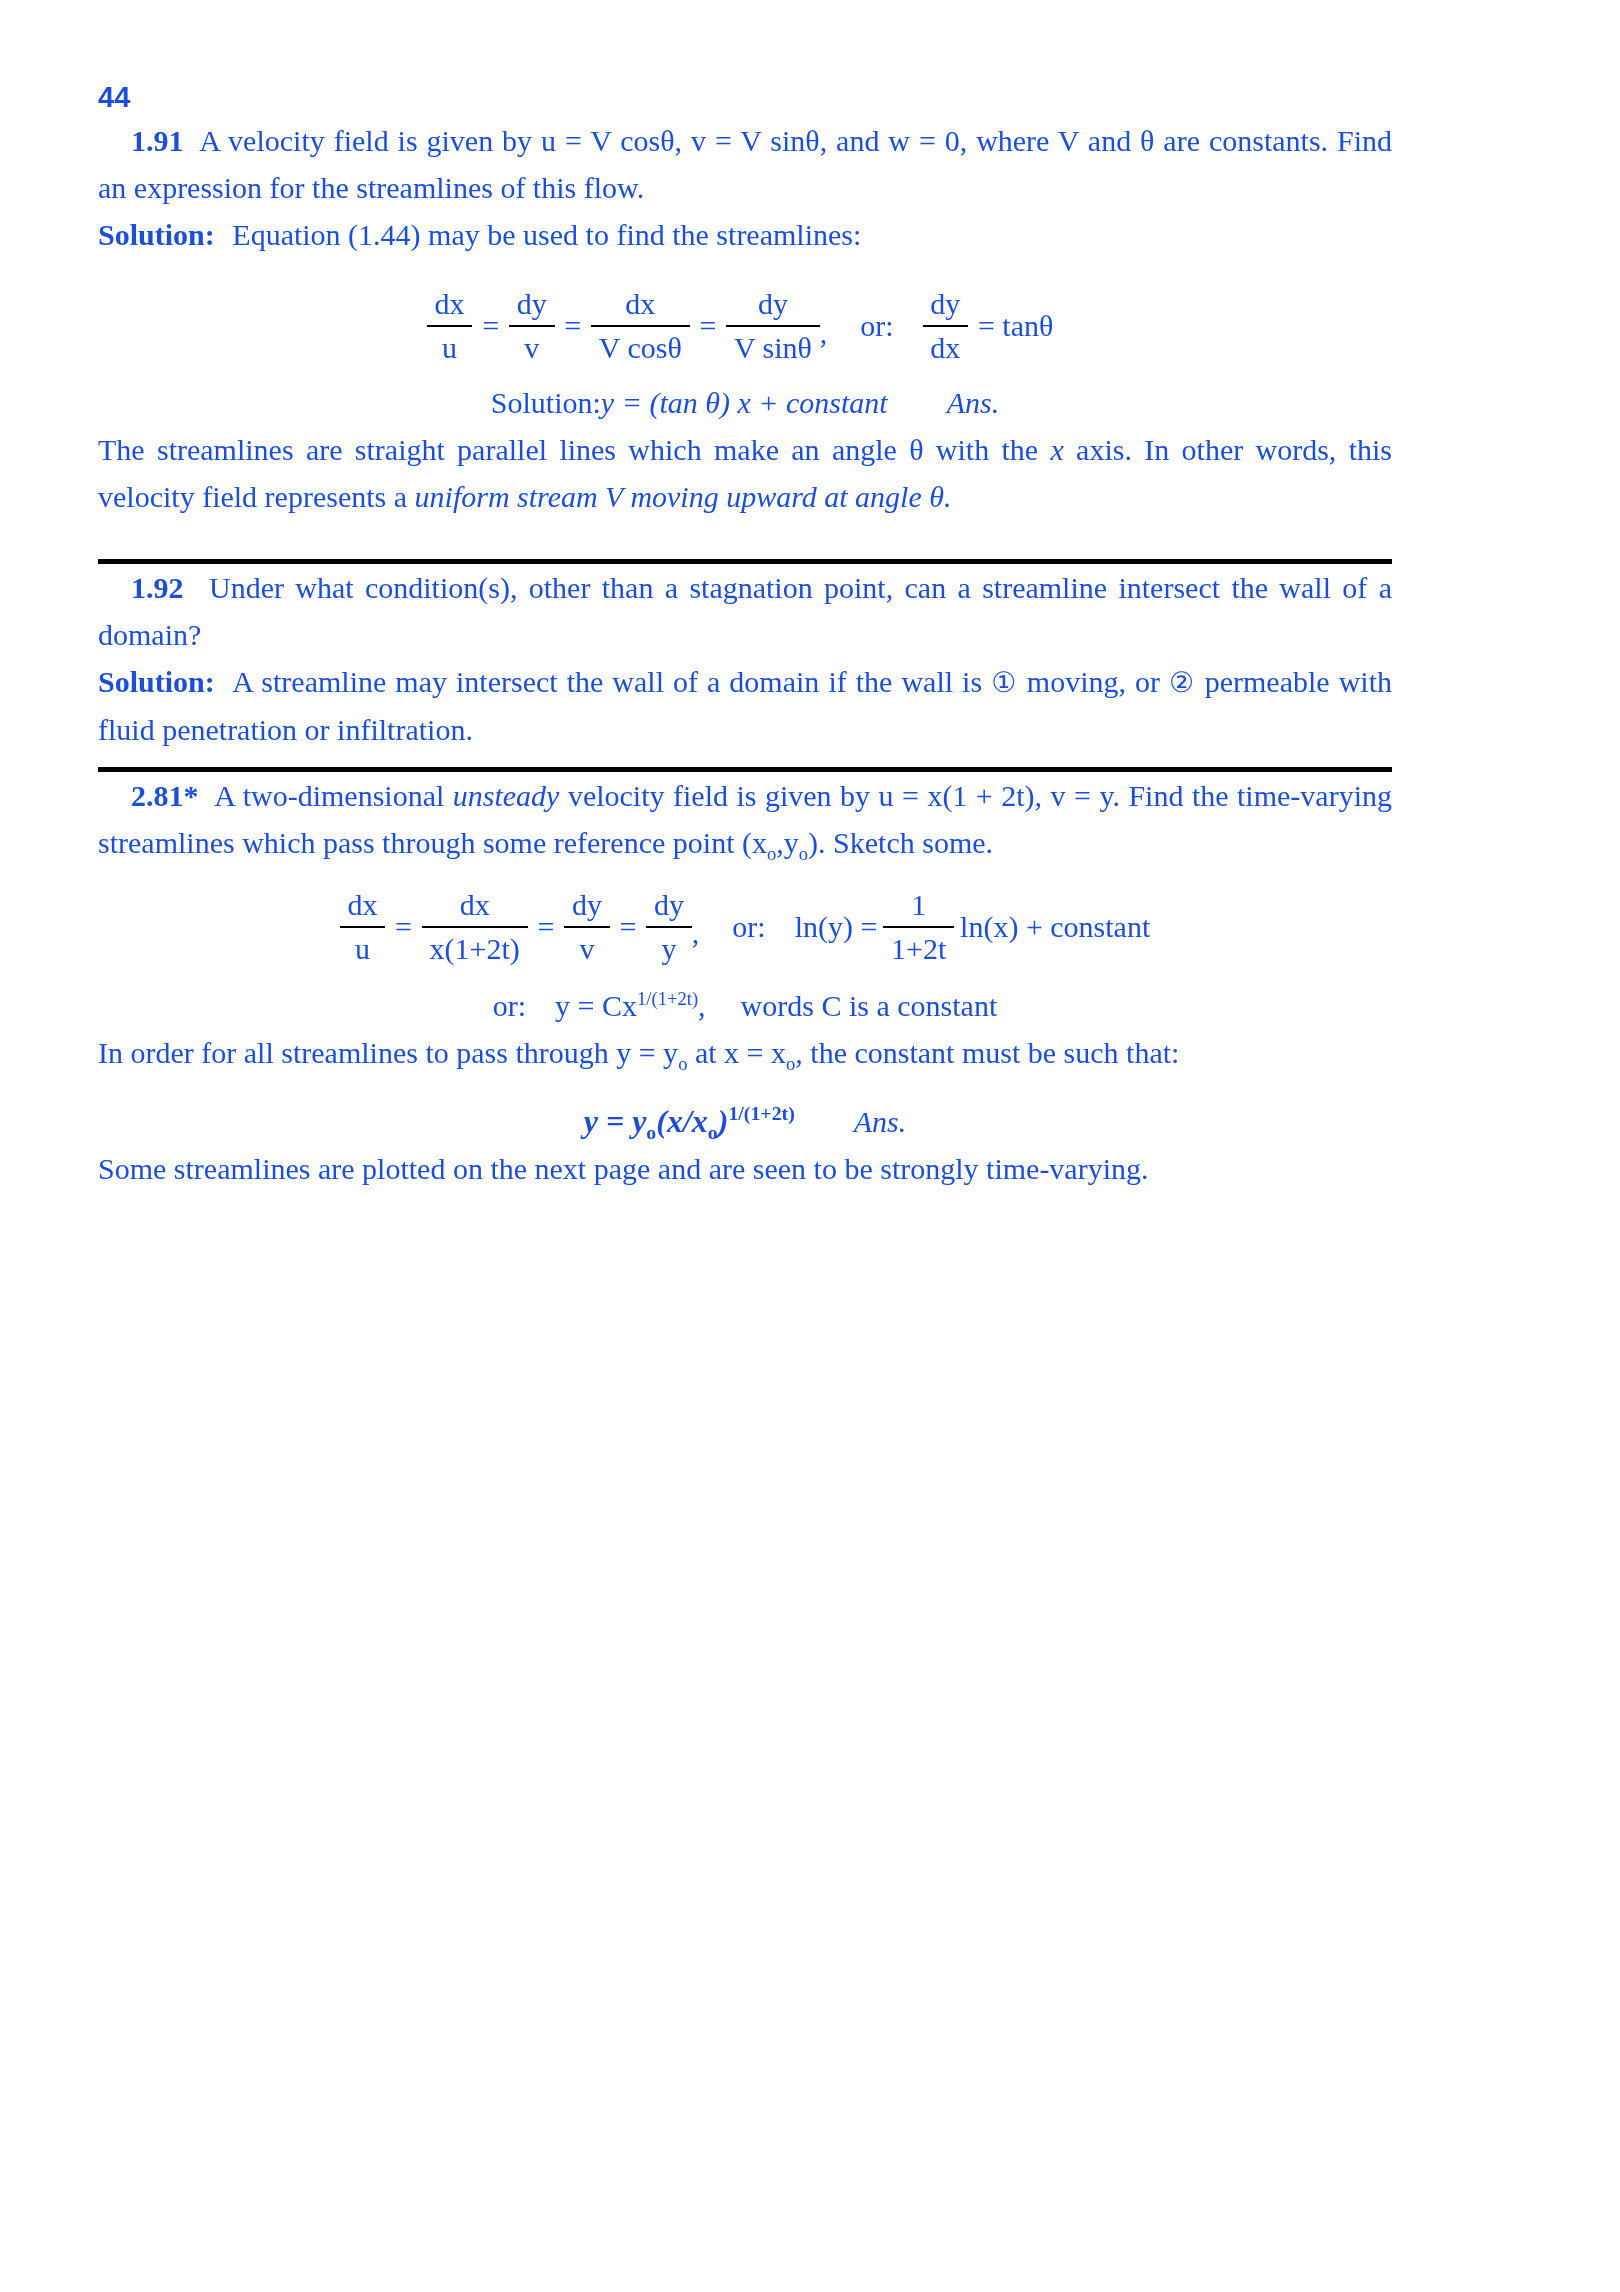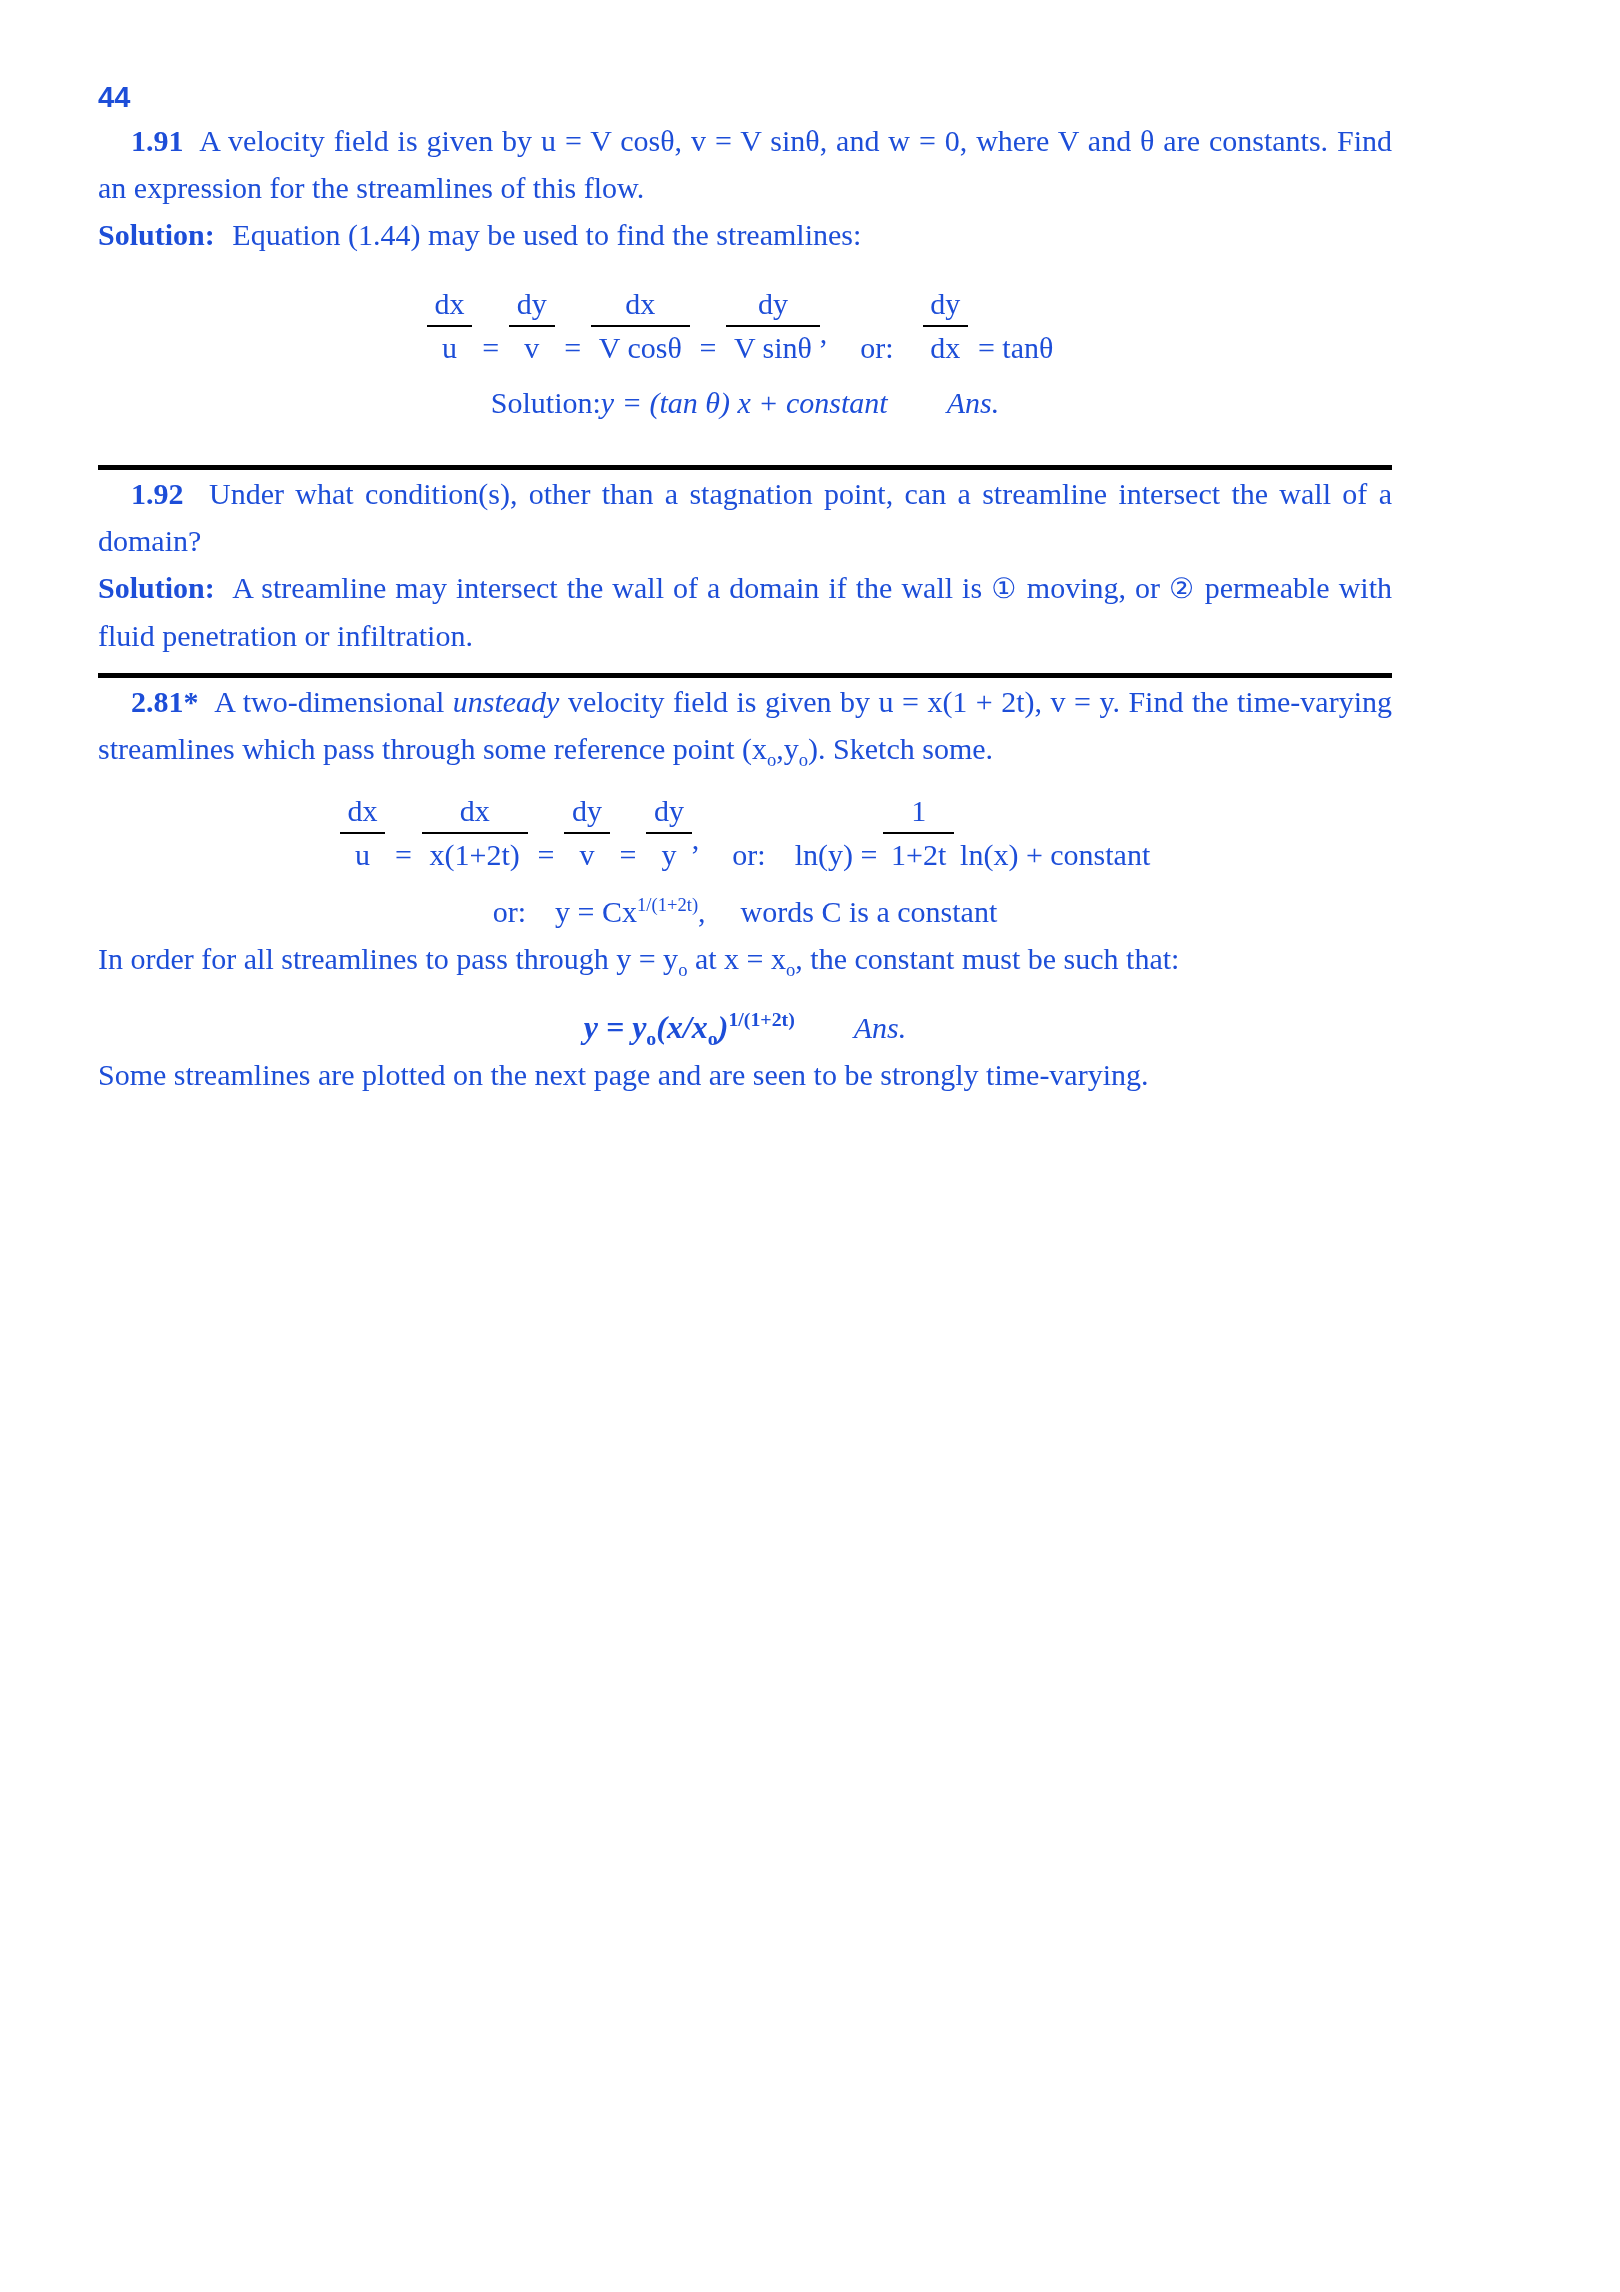--- a/index.html
+++ b/index.html
@@ -28,7 +28,7 @@
 
   
   .eqrow {
-    display:flex; justify-content:center; align-items:flex-end;
+    display:flex; justify-content:center; align-items:center;
     margin:0; line-height:1.15;
   }
   .eqrow .tok { white-space:pre; }

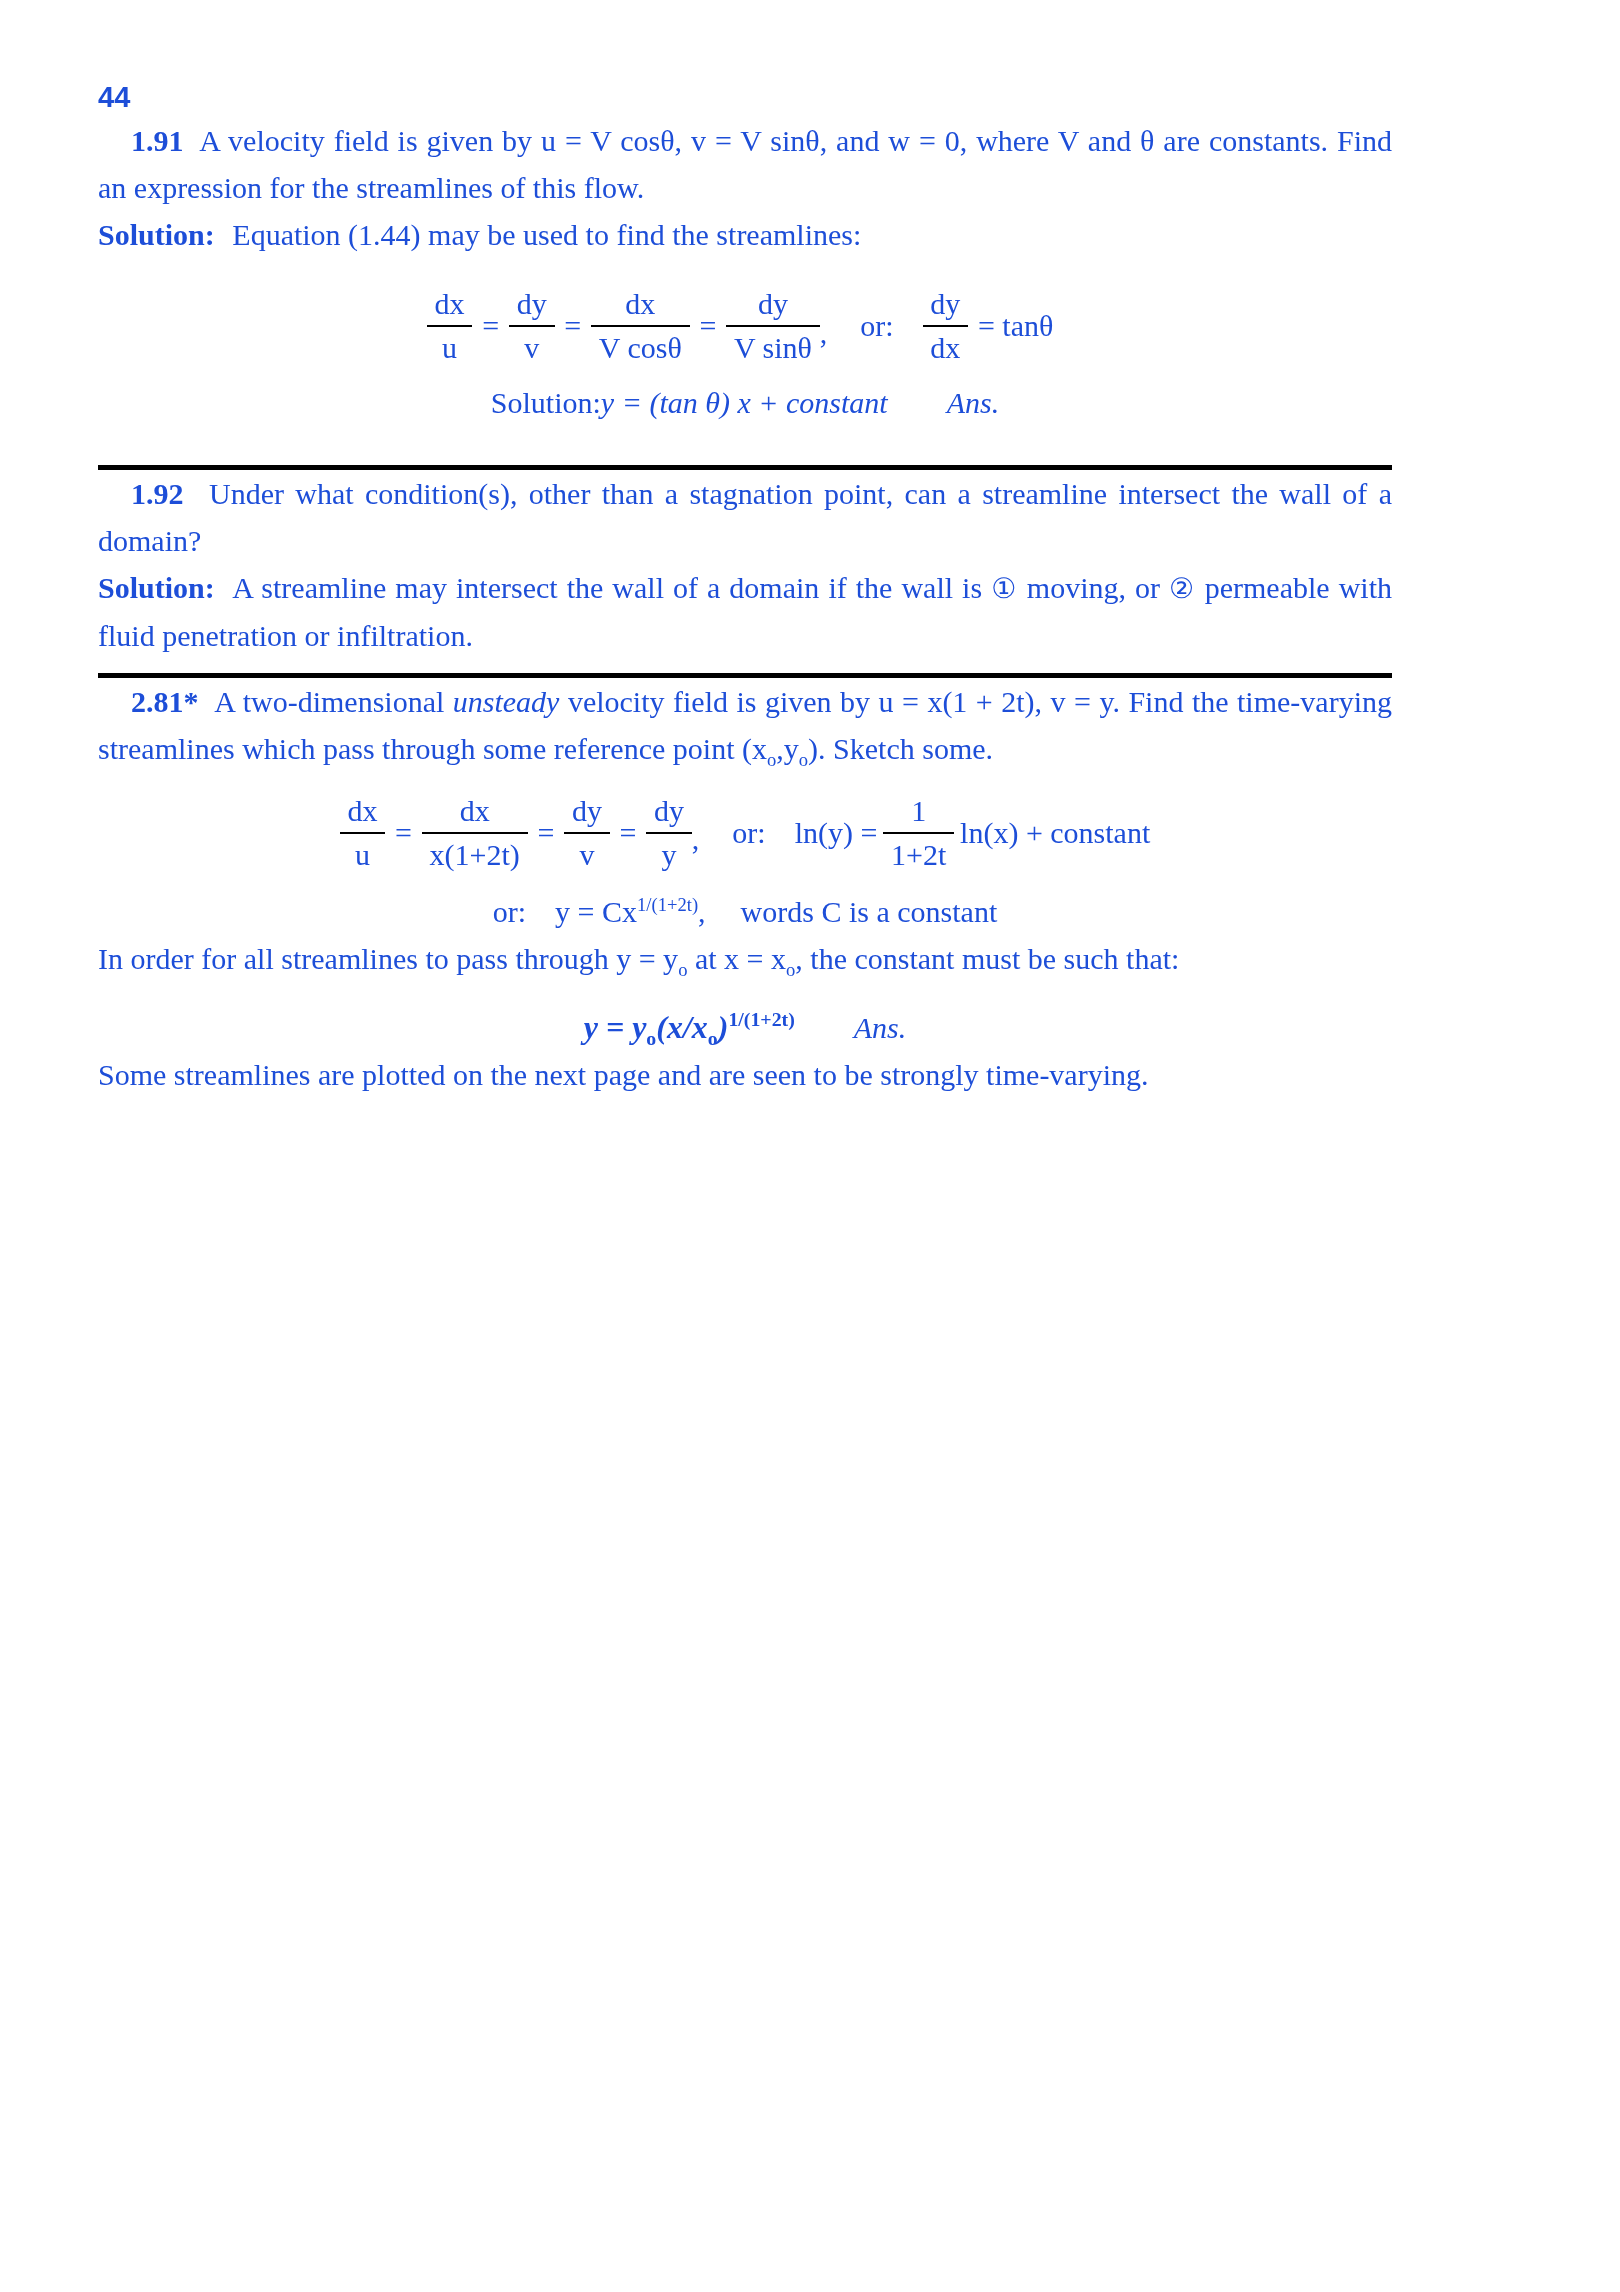--- a/index.html
+++ b/index.html
@@ -106,6 +106,7 @@
 
   <p class="eqline m-eq1sol"><span>Solution:</span><span class="it" style="">y = (tan θ) x + constant</span><span class="it ansgap">Ans.</span></p>
 
+  <p class="body m-res191"><span>The streamlines are straight parallel lines which make an angle θ with the </span><span class="it">x</span><span> axis. In other words, this velocity field represents a </span><span class="it">uniform stream V moving upward at angle θ.</span></p>
 
   <hr class="rule m-rule1">
 

